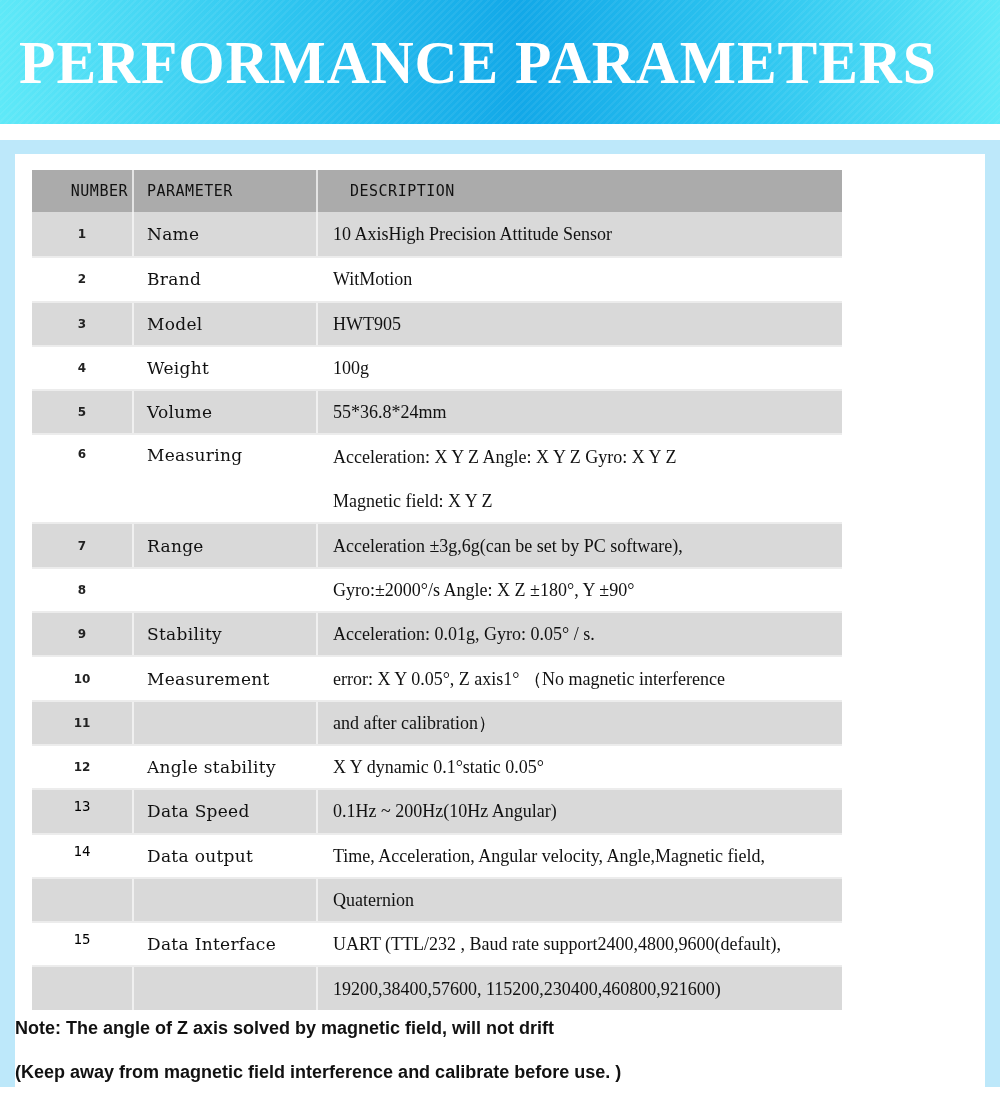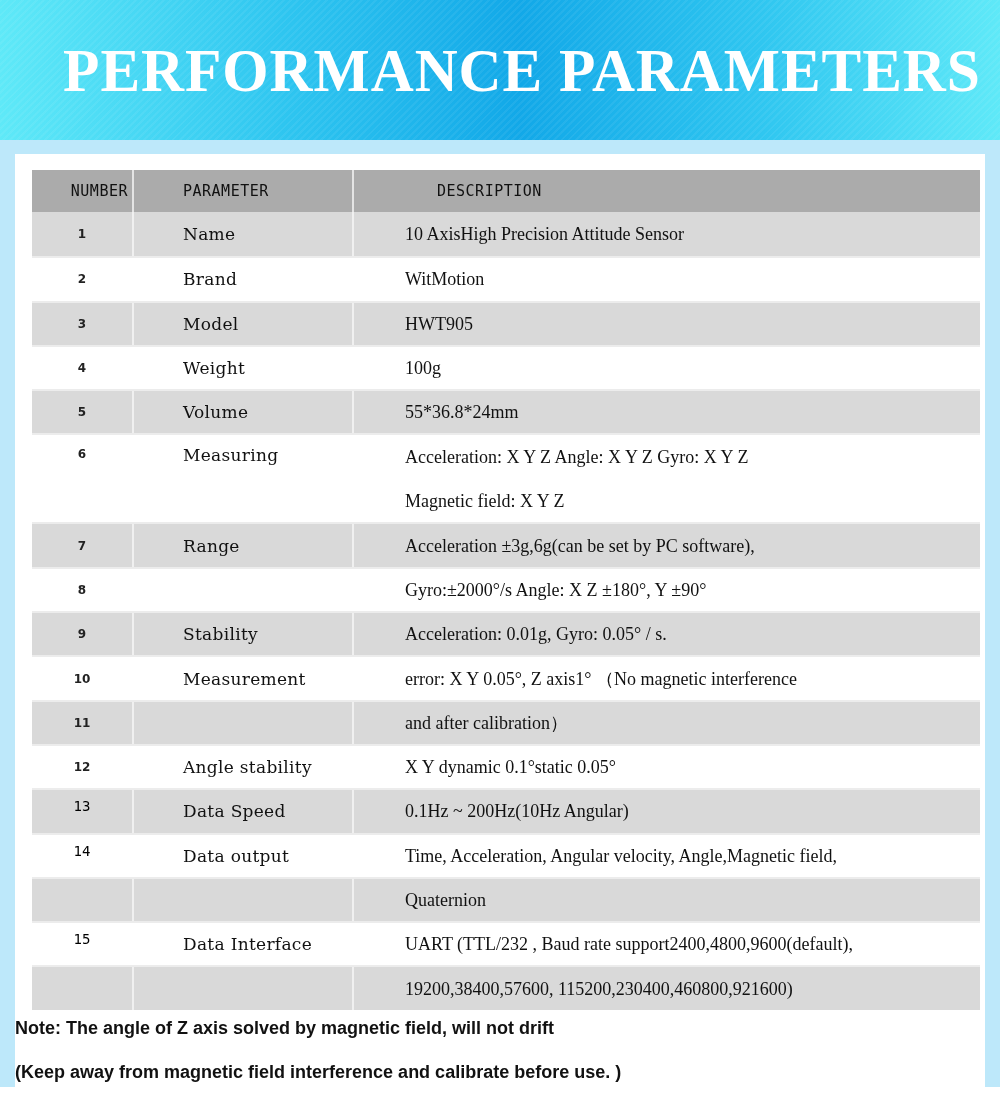--- a/index.html
+++ b/index.html
@@ -7,9 +7,9 @@
   body { position: relative; font-family: "DejaVu Serif", "Liberation Serif", serif; color: #111; }
 
   .banner {
-    position: absolute; left: 0; top: 0; width: 1000px; height: 140px;
+    position: absolute; left: 0; top: 0; width: 1000px; height: 124px;
     background: linear-gradient(90deg, #5fe9f8 0%, #2fc6f0 28%, #12a8e8 52%, #2fc6f0 76%, #5fe9f8 100%);
-    display: flex; align-items: center; justify-content: flex-end;
+    display: flex; align-items: center; justify-content: flex-start;
     overflow: hidden;
   }
   .banner::after {

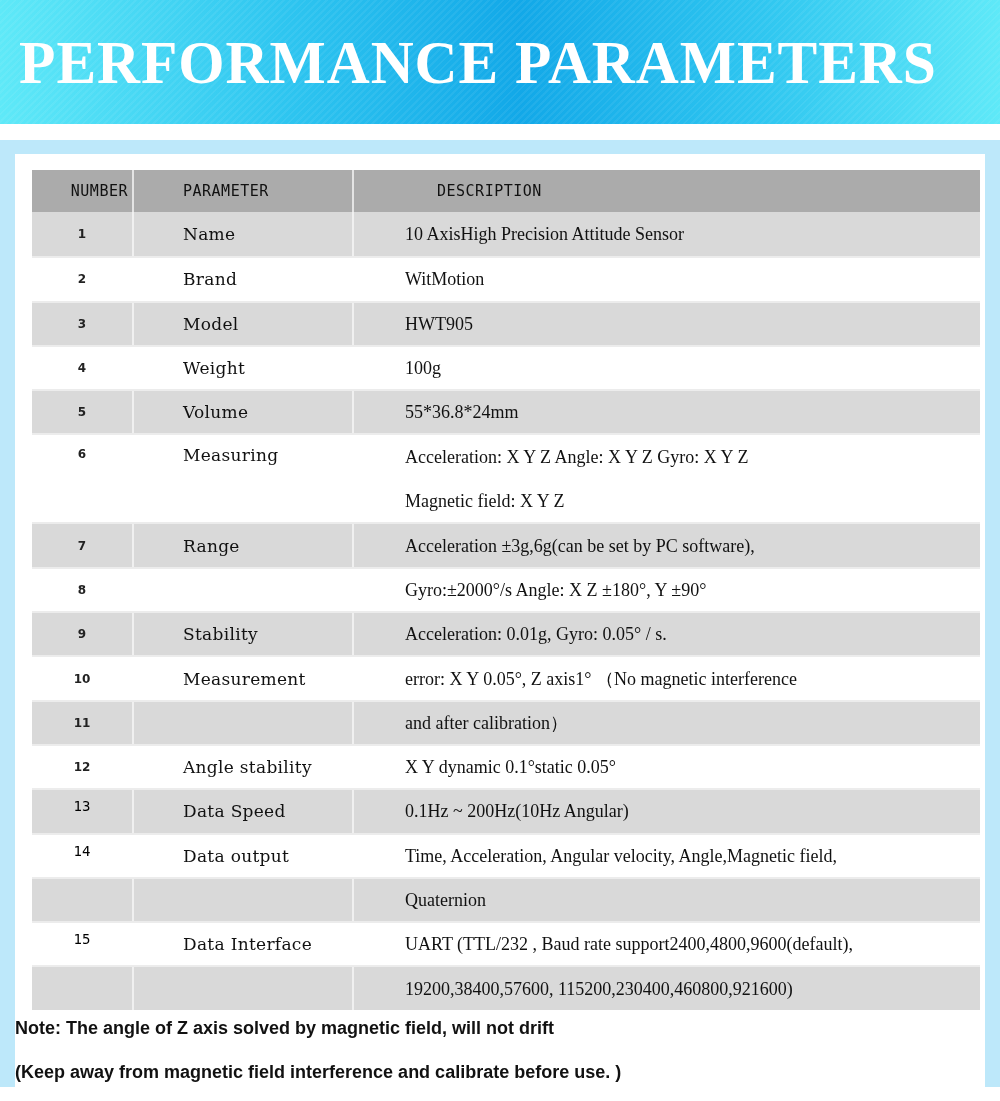--- a/index.html
+++ b/index.html
@@ -37,7 +37,7 @@
     position: absolute; left: 32px; top: 170px; width: 948px;
   }
   .row {
-    display: flex; height: 44.3px; width: 948px; gap: 36px;
+    display: flex; height: 44.3px; width: 810px;
   }
   .row.tall { height: 89px; }
   .row.header { height: 42px; background: #ababab; }

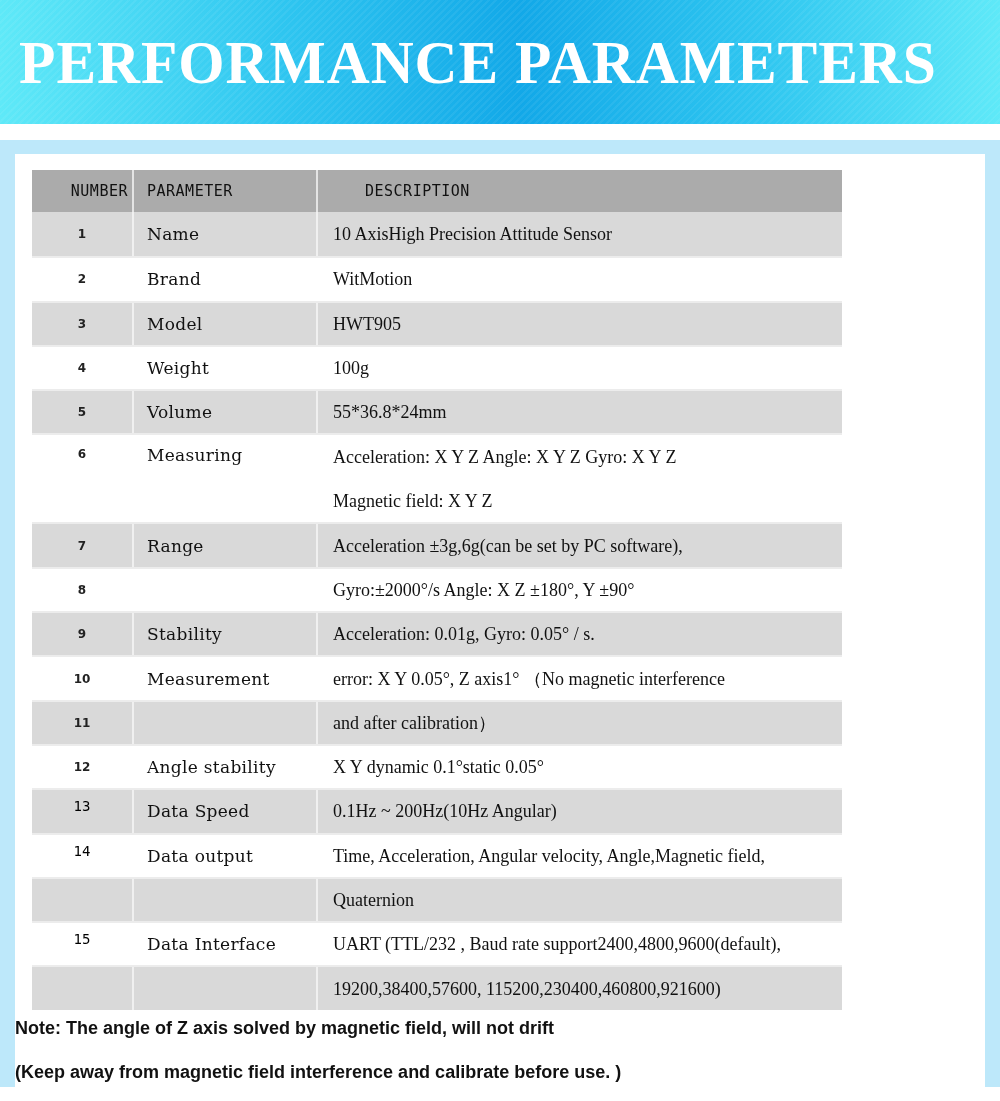--- a/index.html
+++ b/index.html
@@ -57,7 +57,7 @@
   }
   .header .c-num { justify-content: flex-end; padding-right: 4px; border-right: 2px solid #e4e4e4; }
   .header .c-param { border-right: 2px solid #e4e4e4; }
-  .header .c-desc { padding-left: 47px; }
+  .header .c-desc { padding-left: 32px; }
 
   .num-text { font-family: "DejaVu Sans", "Liberation Sans", sans-serif; font-size: 12px; font-weight: bold; color: #222; }
   .num-text.light { font-family: "DejaVu Sans Mono", monospace; font-weight: normal; font-size: 14px; color: #000000; align-self: flex-start; margin-top: 8px; }

